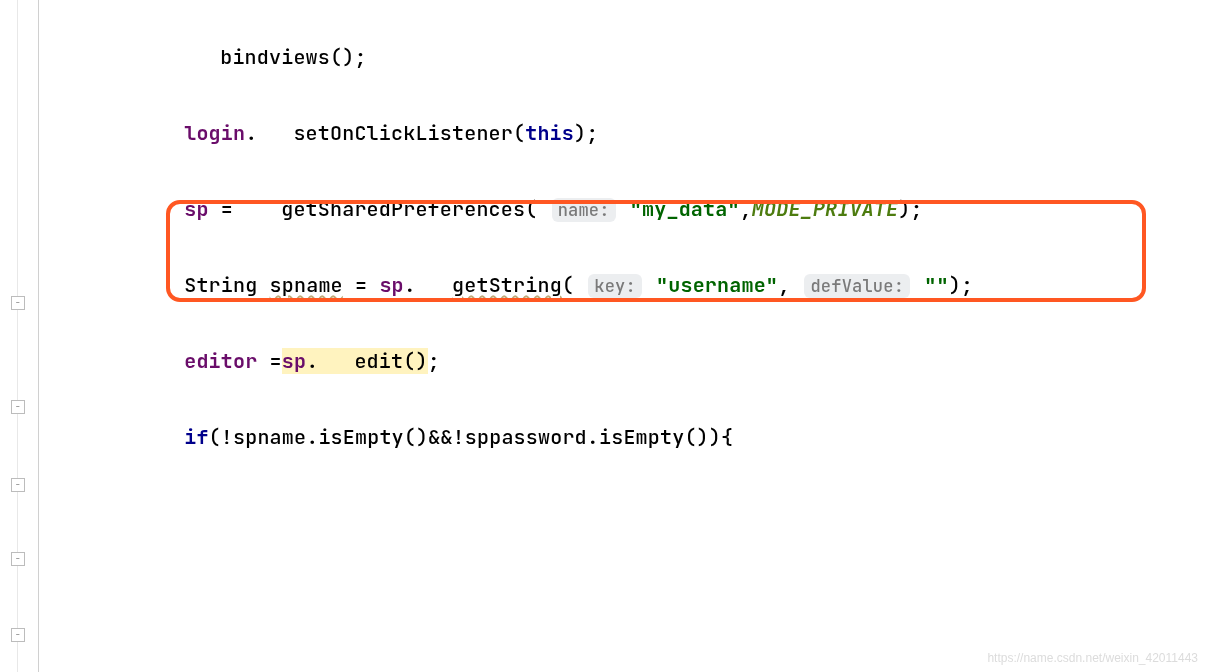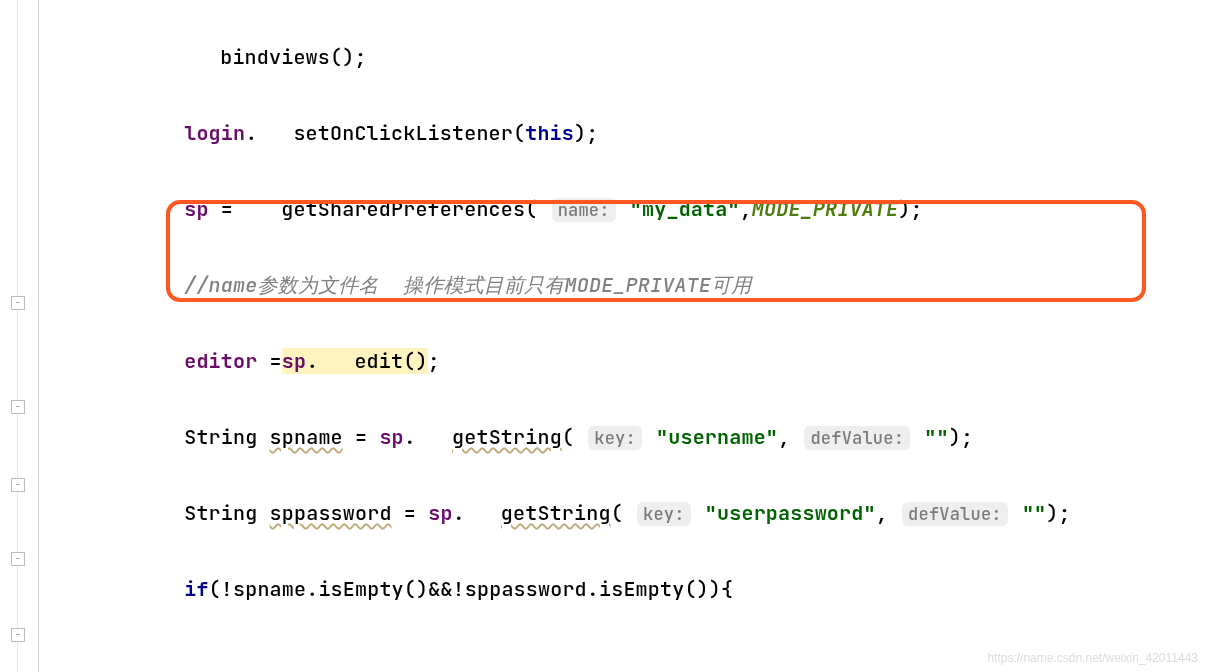--- a/index.html
+++ b/index.html
@@ -102,7 +102,6 @@
 <div class="line">           <span class="mth">bindviews</span>();</div>
 <div class="line">           <span class="fld">login</span>.<span class="mth">setOnClickListener</span>(<span class="kw">this</span>);</div>
 <div class="line">           <span class="fld">sp</span> = <span class="mth">getSharedPreferences</span>( <span class="hint">name:</span> <span class="str">"my_data"</span>,<span class="cstatic">MODE_PRIVATE</span>);</div>
-<div class="line">           <span class="cmt">//name参数为文件名  操作模式目前只有MODE_PRIVATE可用</span></div>
 <div class="line">           <span class="fld">editor</span> =<span class="hl"><span class="fld">sp</span>.<span class="mth">edit</span>()</span>;</div>
 <div class="line">           <span>String</span> <span class="uw">spname</span> = <span class="fld">sp</span>.<span class="mth uw">getString</span>( <span class="hint">key:</span> <span class="str">"username"</span>, <span class="hint">defValue:</span> <span class="str">""</span>);</div>
 <div class="line">           <span>String</span> <span class="uw">sppassword</span> = <span class="fld">sp</span>.<span class="mth uw">getString</span>( <span class="hint">key:</span> <span class="str">"userpassword"</span>, <span class="hint">defValue:</span> <span class="str">""</span>);</div>

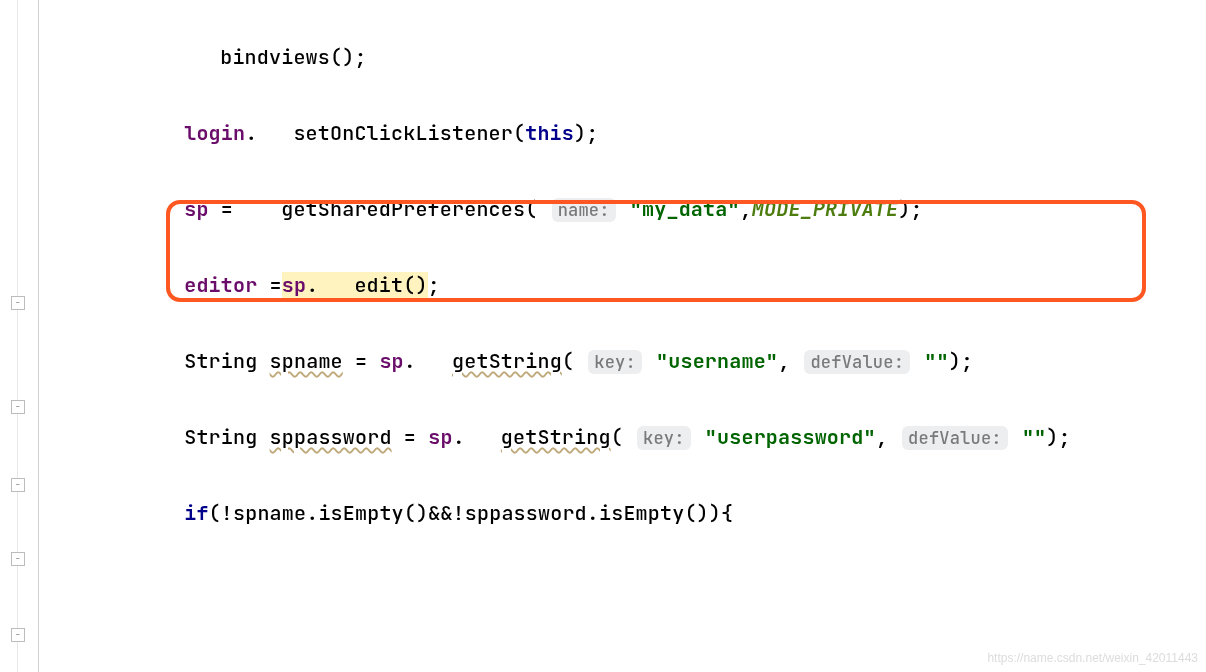--- a/index.html
+++ b/index.html
@@ -102,8 +102,8 @@
 <div class="line">           <span class="mth">bindviews</span>();</div>
 <div class="line">           <span class="fld">login</span>.<span class="mth">setOnClickListener</span>(<span class="kw">this</span>);</div>
 <div class="line">           <span class="fld">sp</span> = <span class="mth">getSharedPreferences</span>( <span class="hint">name:</span> <span class="str">"my_data"</span>,<span class="cstatic">MODE_PRIVATE</span>);</div>
+<div class="line">           <span>String</span> <span class="uw">spname</span> = <span class="fld">sp</span>.<span class="mth uw">getString</span>( <span class="hint">key:</span> <span class="str">"username"</span>, <span class="hint">defValue:</span> <span class="str">""</span>);</div>
 <div class="line">           <span class="fld">editor</span> =<span class="hl"><span class="fld">sp</span>.<span class="mth">edit</span>()</span>;</div>
-<div class="line">           <span>String</span> <span class="uw">spname</span> = <span class="fld">sp</span>.<span class="mth uw">getString</span>( <span class="hint">key:</span> <span class="str">"username"</span>, <span class="hint">defValue:</span> <span class="str">""</span>);</div>
 <div class="line">           <span>String</span> <span class="uw">sppassword</span> = <span class="fld">sp</span>.<span class="mth uw">getString</span>( <span class="hint">key:</span> <span class="str">"userpassword"</span>, <span class="hint">defValue:</span> <span class="str">""</span>);</div>
 <div class="line">           <span class="kw">if</span><span>(!spname.isEmpty()&amp;&amp;!sppassword.isEmpty()){</span></div>
 

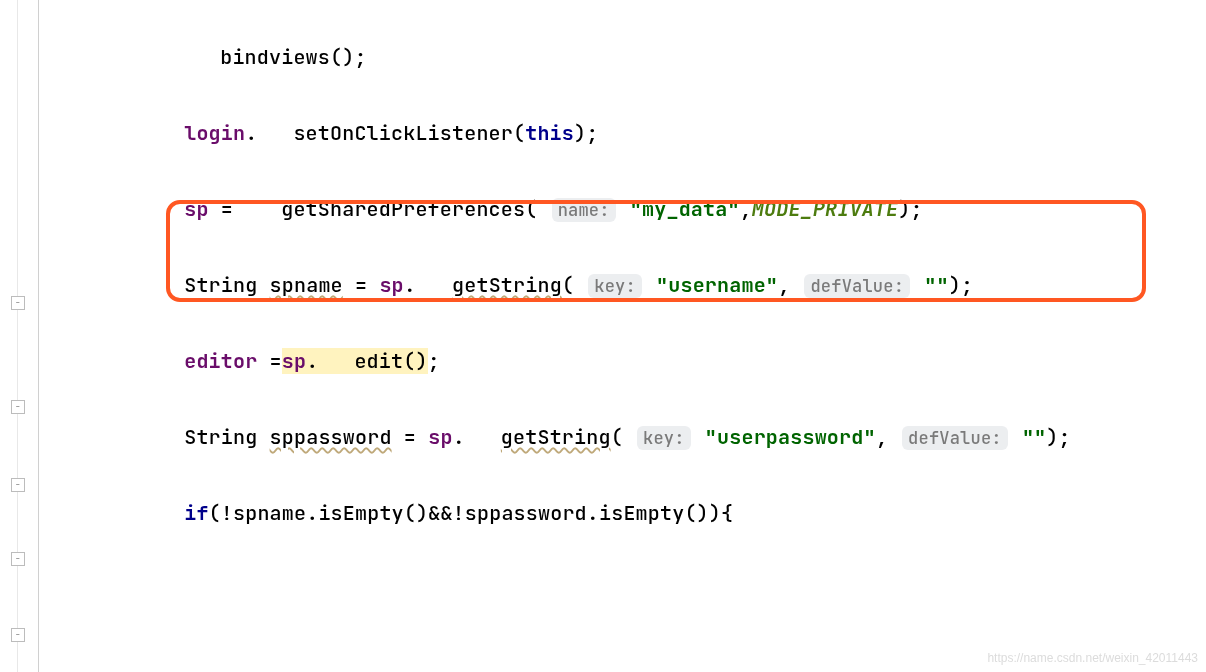--- a/index.html
+++ b/index.html
@@ -104,7 +104,6 @@
 <div class="line">           <span class="fld">sp</span> = <span class="mth">getSharedPreferences</span>( <span class="hint">name:</span> <span class="str">"my_data"</span>,<span class="cstatic">MODE_PRIVATE</span>);</div>
 <div class="line">           <span>String</span> <span class="uw">spname</span> = <span class="fld">sp</span>.<span class="mth uw">getString</span>( <span class="hint">key:</span> <span class="str">"username"</span>, <span class="hint">defValue:</span> <span class="str">""</span>);</div>
 <div class="line">           <span class="fld">editor</span> =<span class="hl"><span class="fld">sp</span>.<span class="mth">edit</span>()</span>;</div>
-<div class="line">           <span>String</span> <span class="uw">sppassword</span> = <span class="fld">sp</span>.<span class="mth uw">getString</span>( <span class="hint">key:</span> <span class="str">"userpassword"</span>, <span class="hint">defValue:</span> <span class="str">""</span>);</div>
 <div class="line">           <span class="kw">if</span><span>(!spname.isEmpty()&amp;&amp;!sppassword.isEmpty()){</span></div>
 
 

